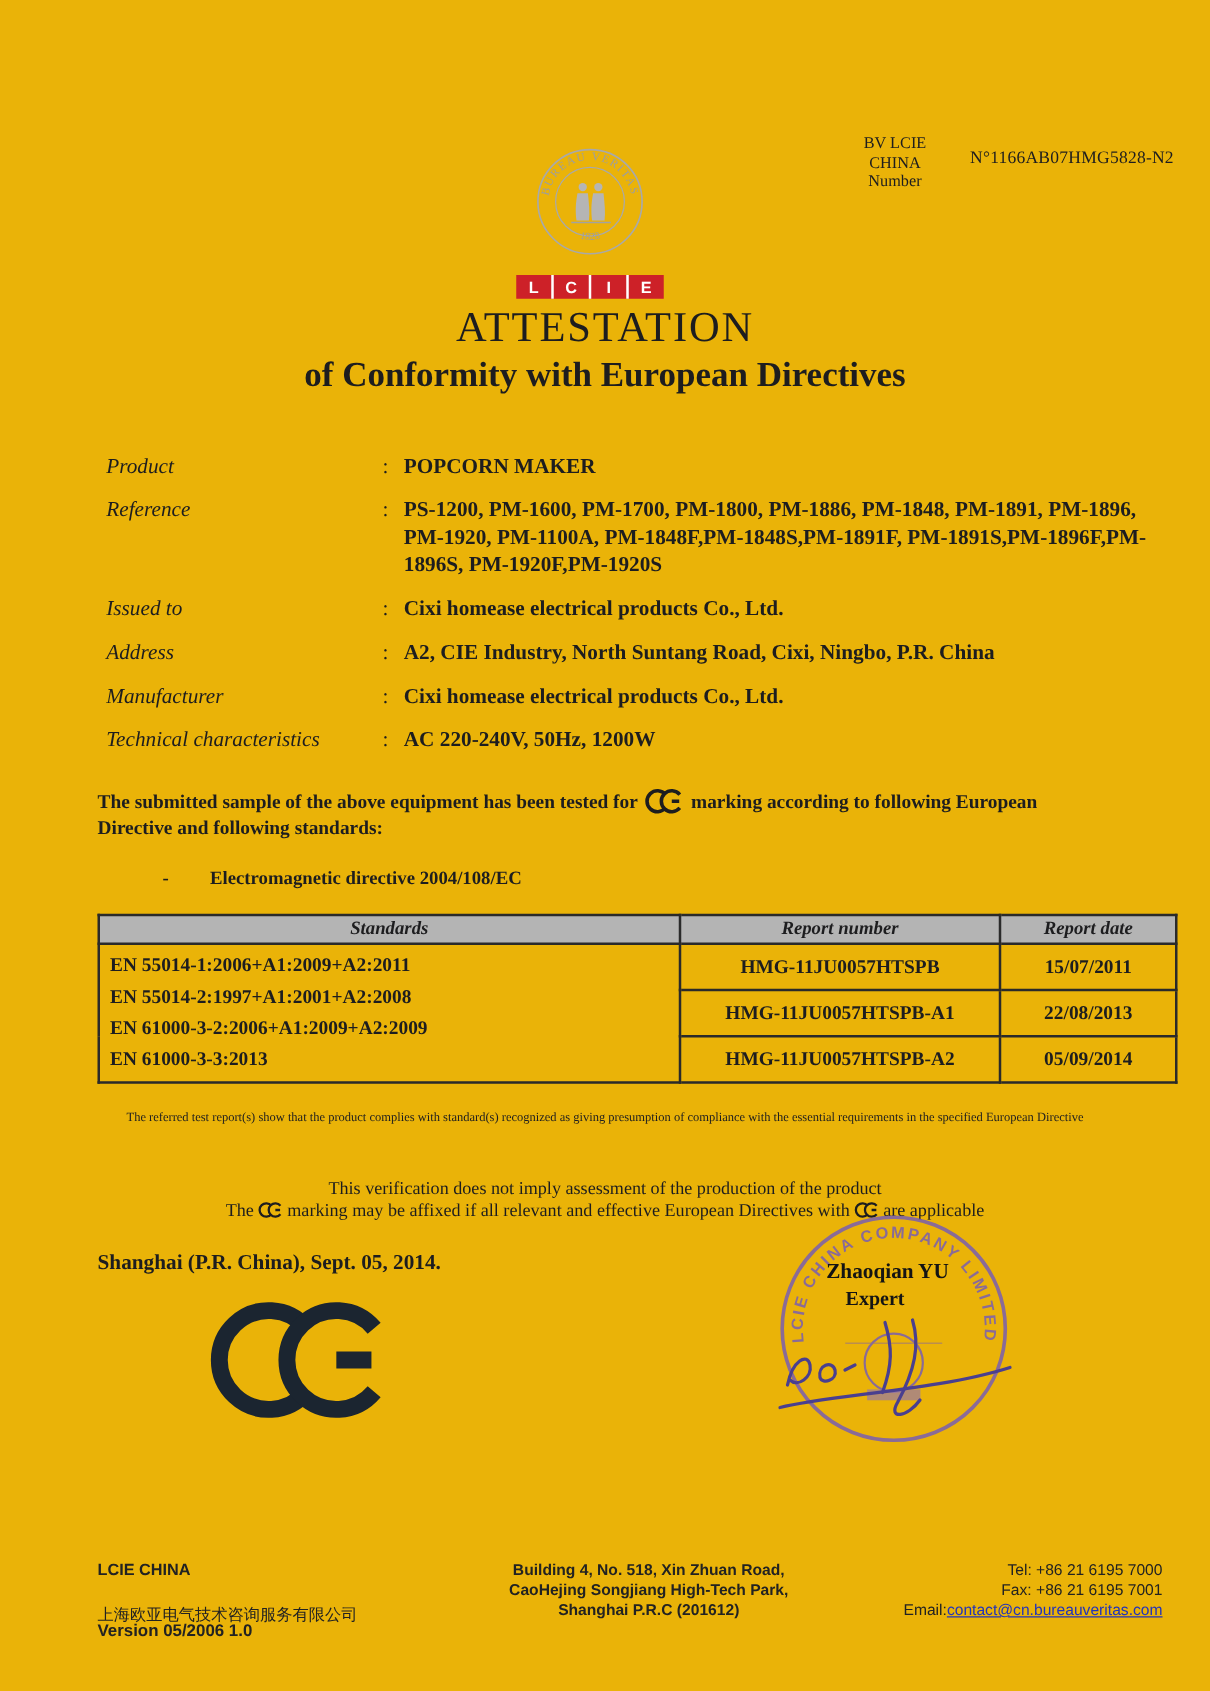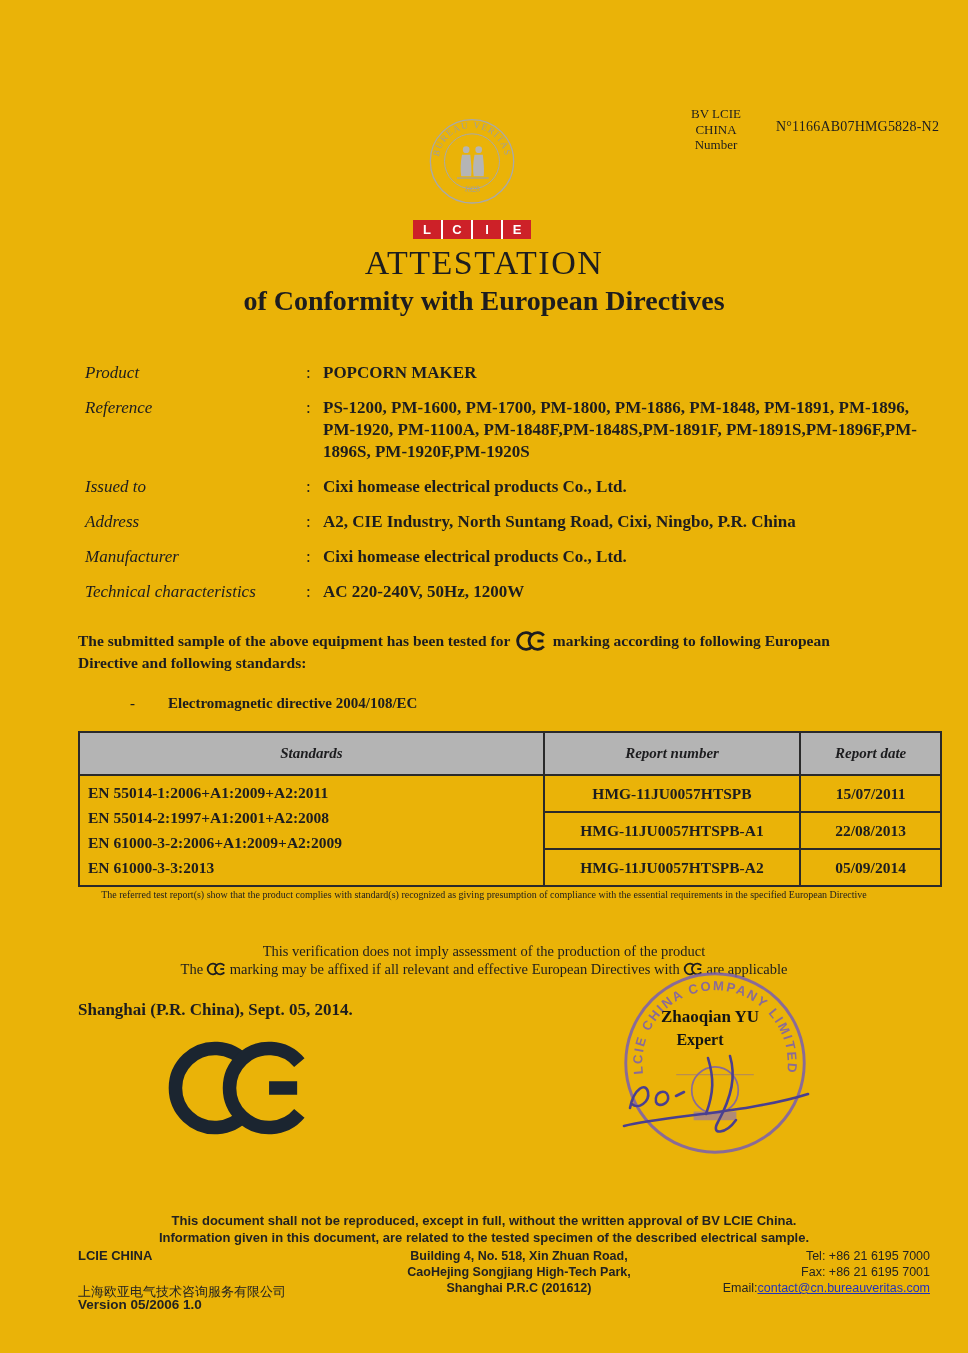--- a/index.html
+++ b/index.html
@@ -35,7 +35,7 @@
 
   
   .std-table{position:absolute;left:78px;top:731px;width:864px;border-collapse:collapse}
-  .std-table th{background:#b4b4b4;font-style:italic;font-size:15px;font-weight:bold;border:2px solid #2a2a2a;padding:12px 4px}
+  .std-table th{background:#b4b4b4;font-style:italic;font-size:15px;font-weight:bold;border:2px solid #2a2a2a;padding:2px 4px}
   .std-table td{border:2px solid #2a2a2a;font-size:15.5px;font-weight:bold;padding:2px 6px}
   td.std-cell{vertical-align:top;padding:4px 8px;line-height:25px}
   td.rep-cell,td.date-cell{text-align:center;height:31px}

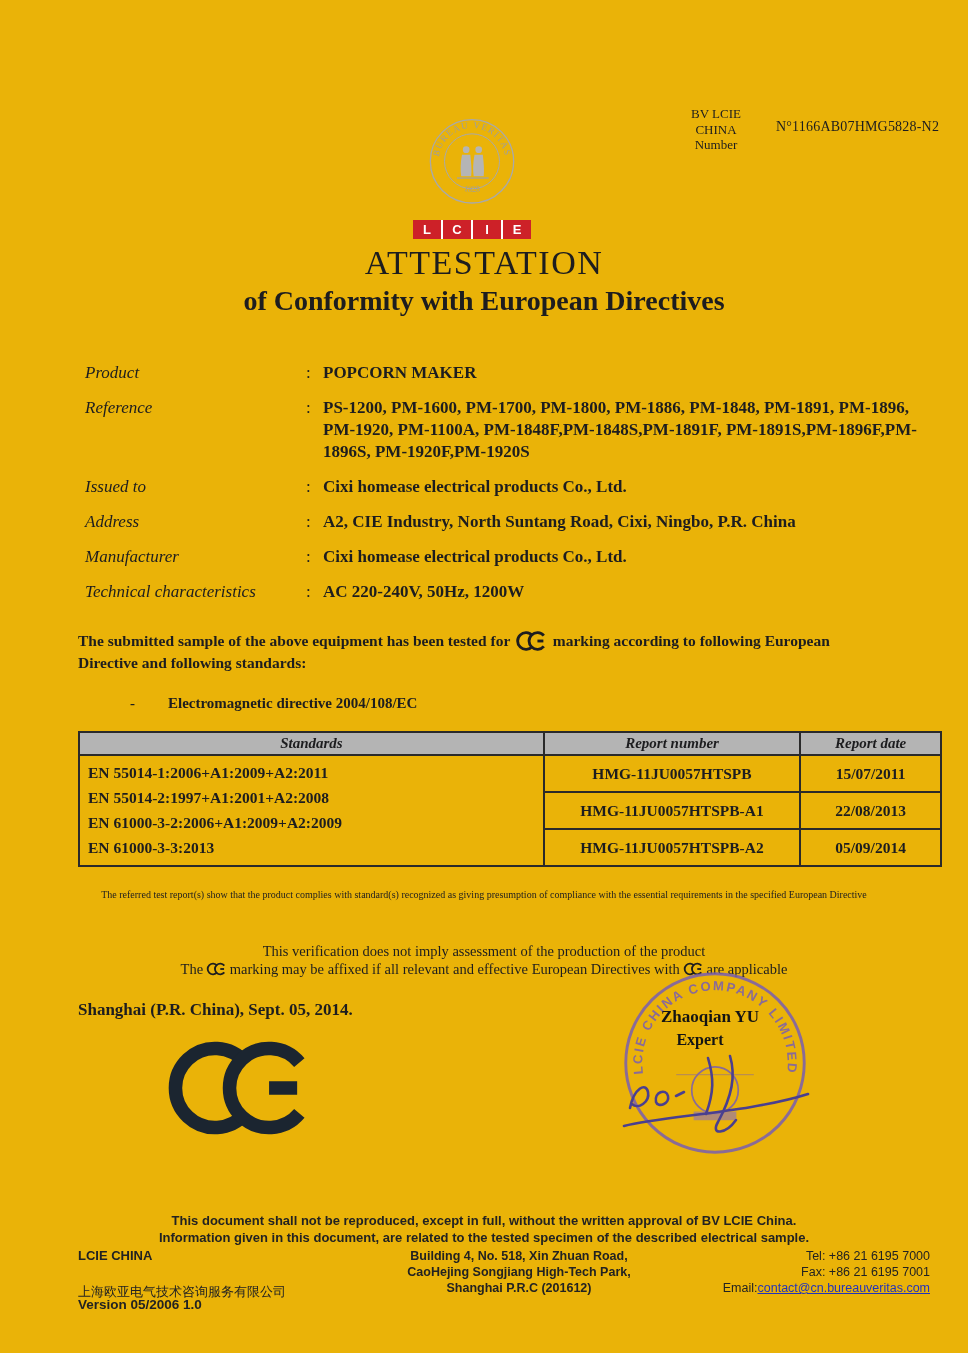--- a/index.html
+++ b/index.html
@@ -231,10 +231,6 @@
     </g>
   </svg>
 
-  <div class="notice">
-    <div>This document shall not be reproduced, except in full, without the written approval of BV LCIE China.</div>
-    <div>Information given in this document, are related to the tested specimen of the described electrical sample.</div>
-  </div>
 
   <div class="footer-cols">
     <div class="fc-left">

